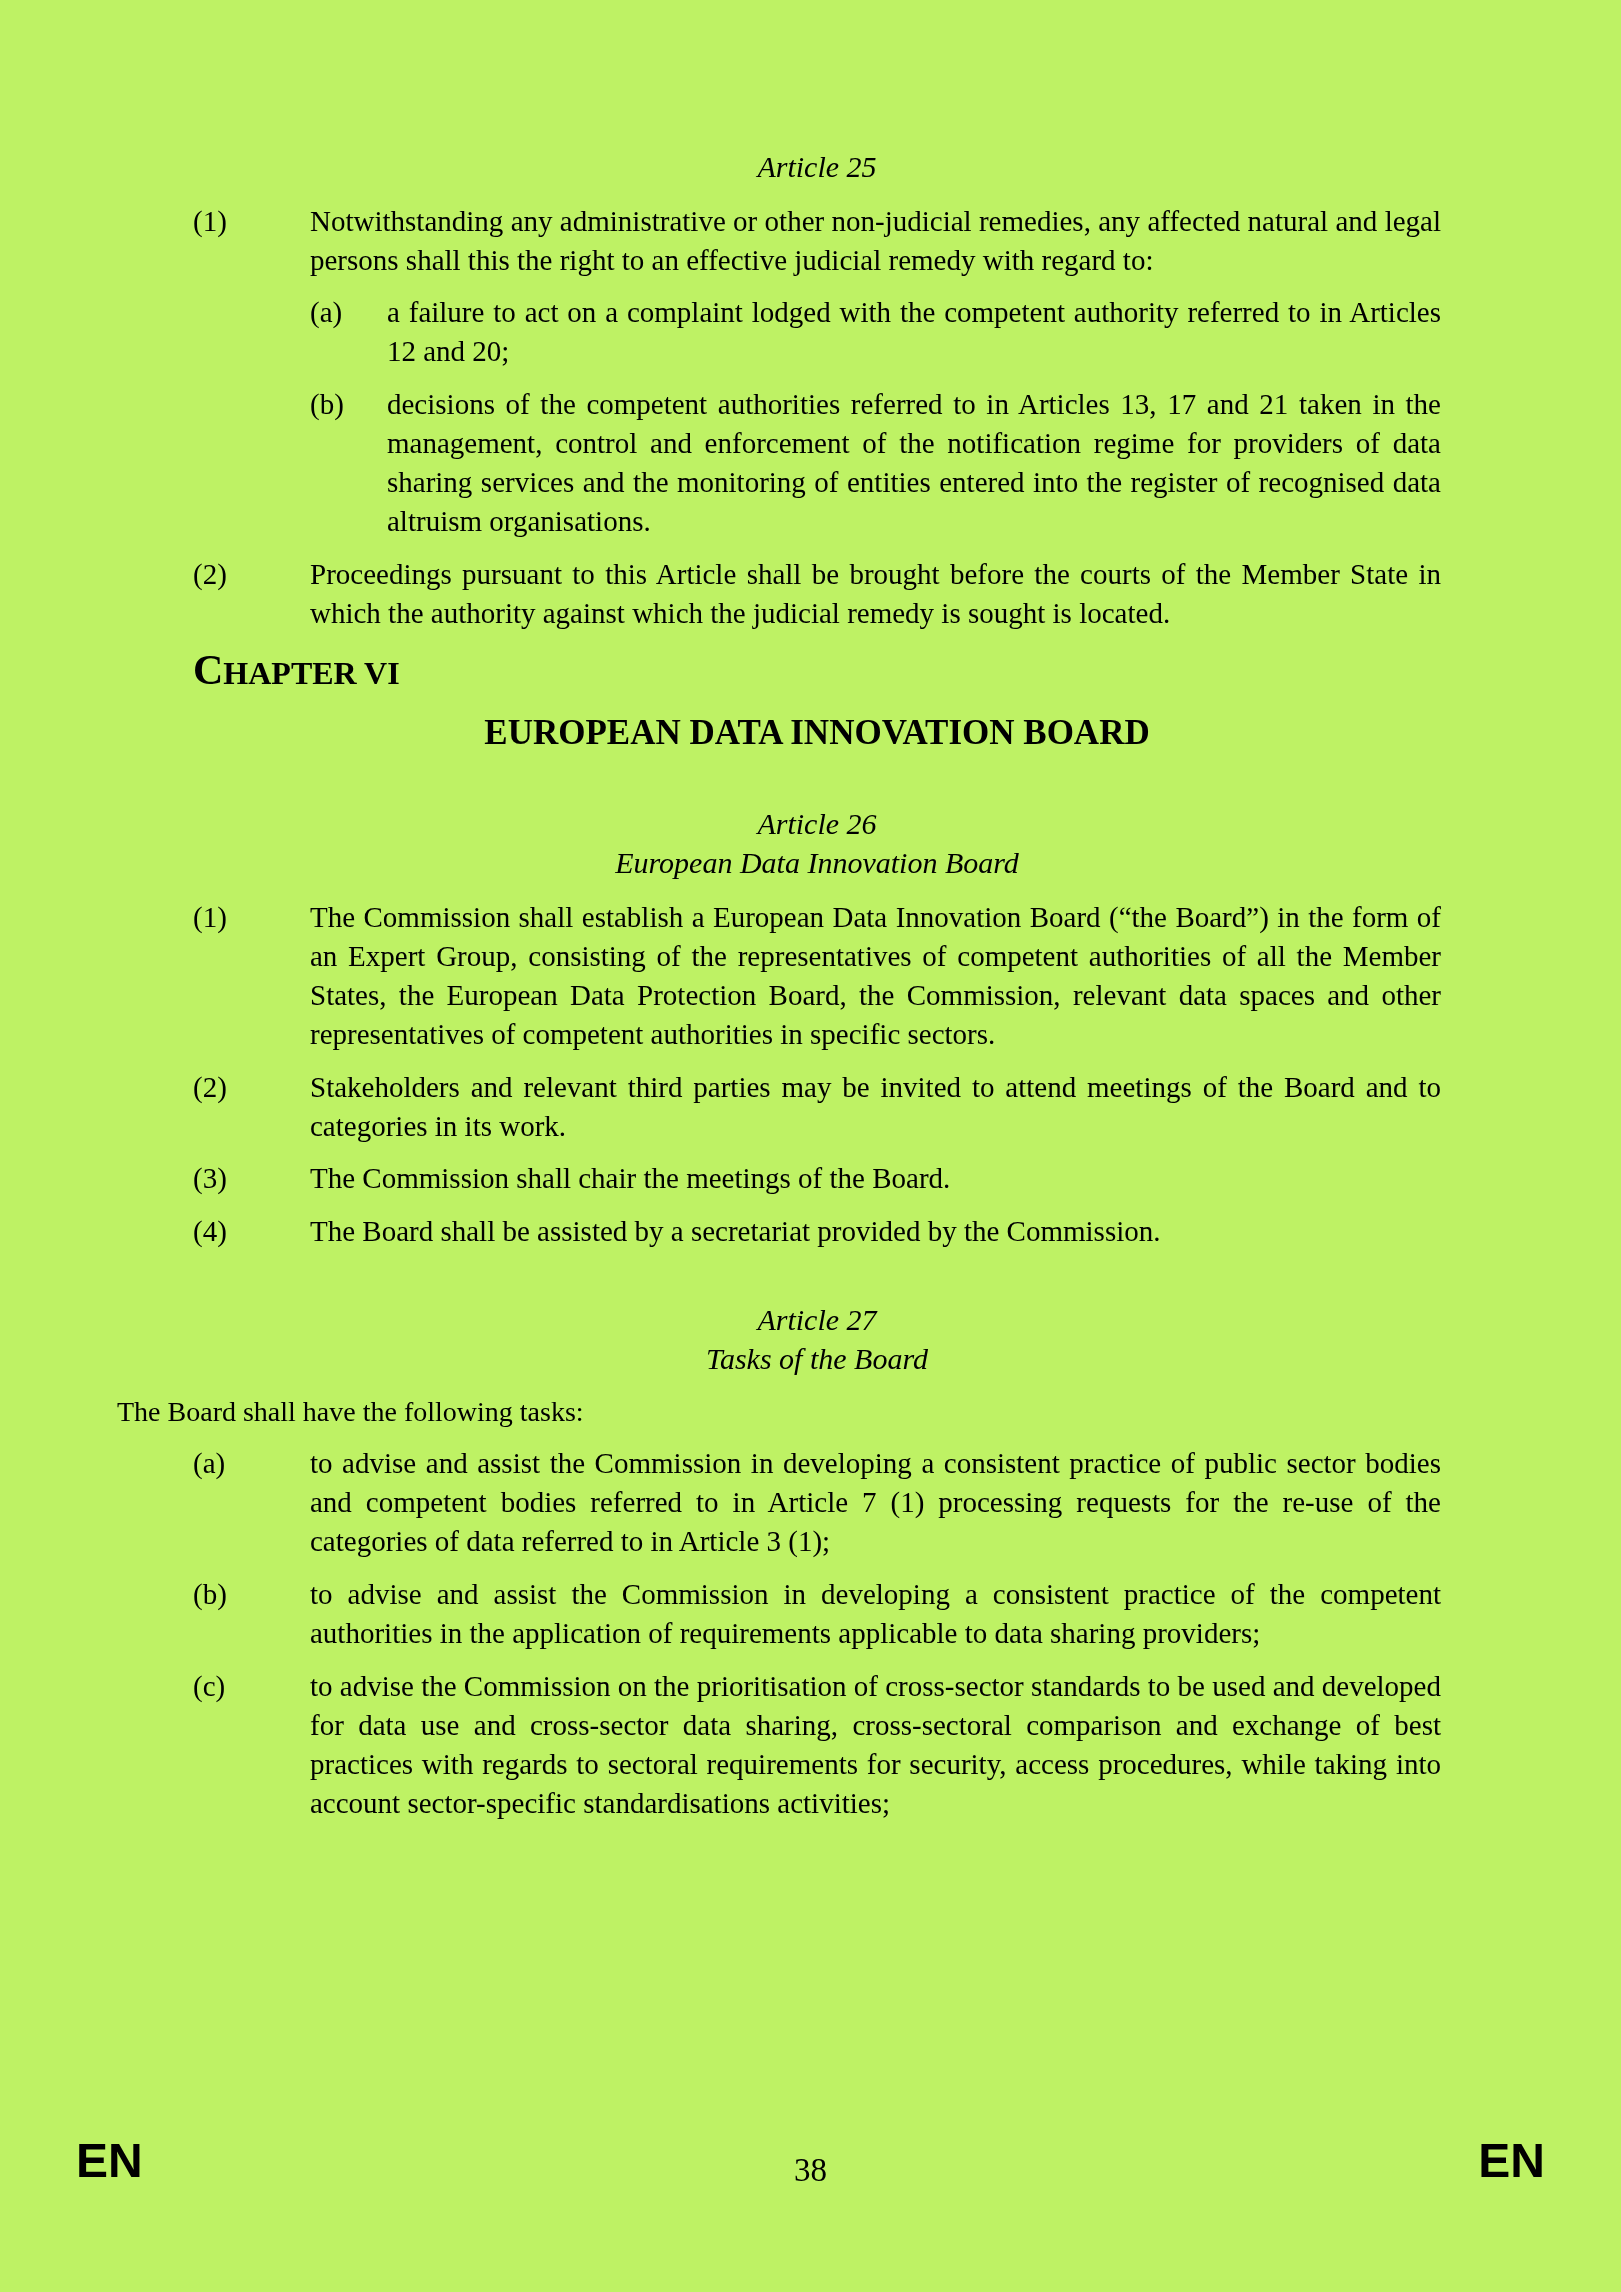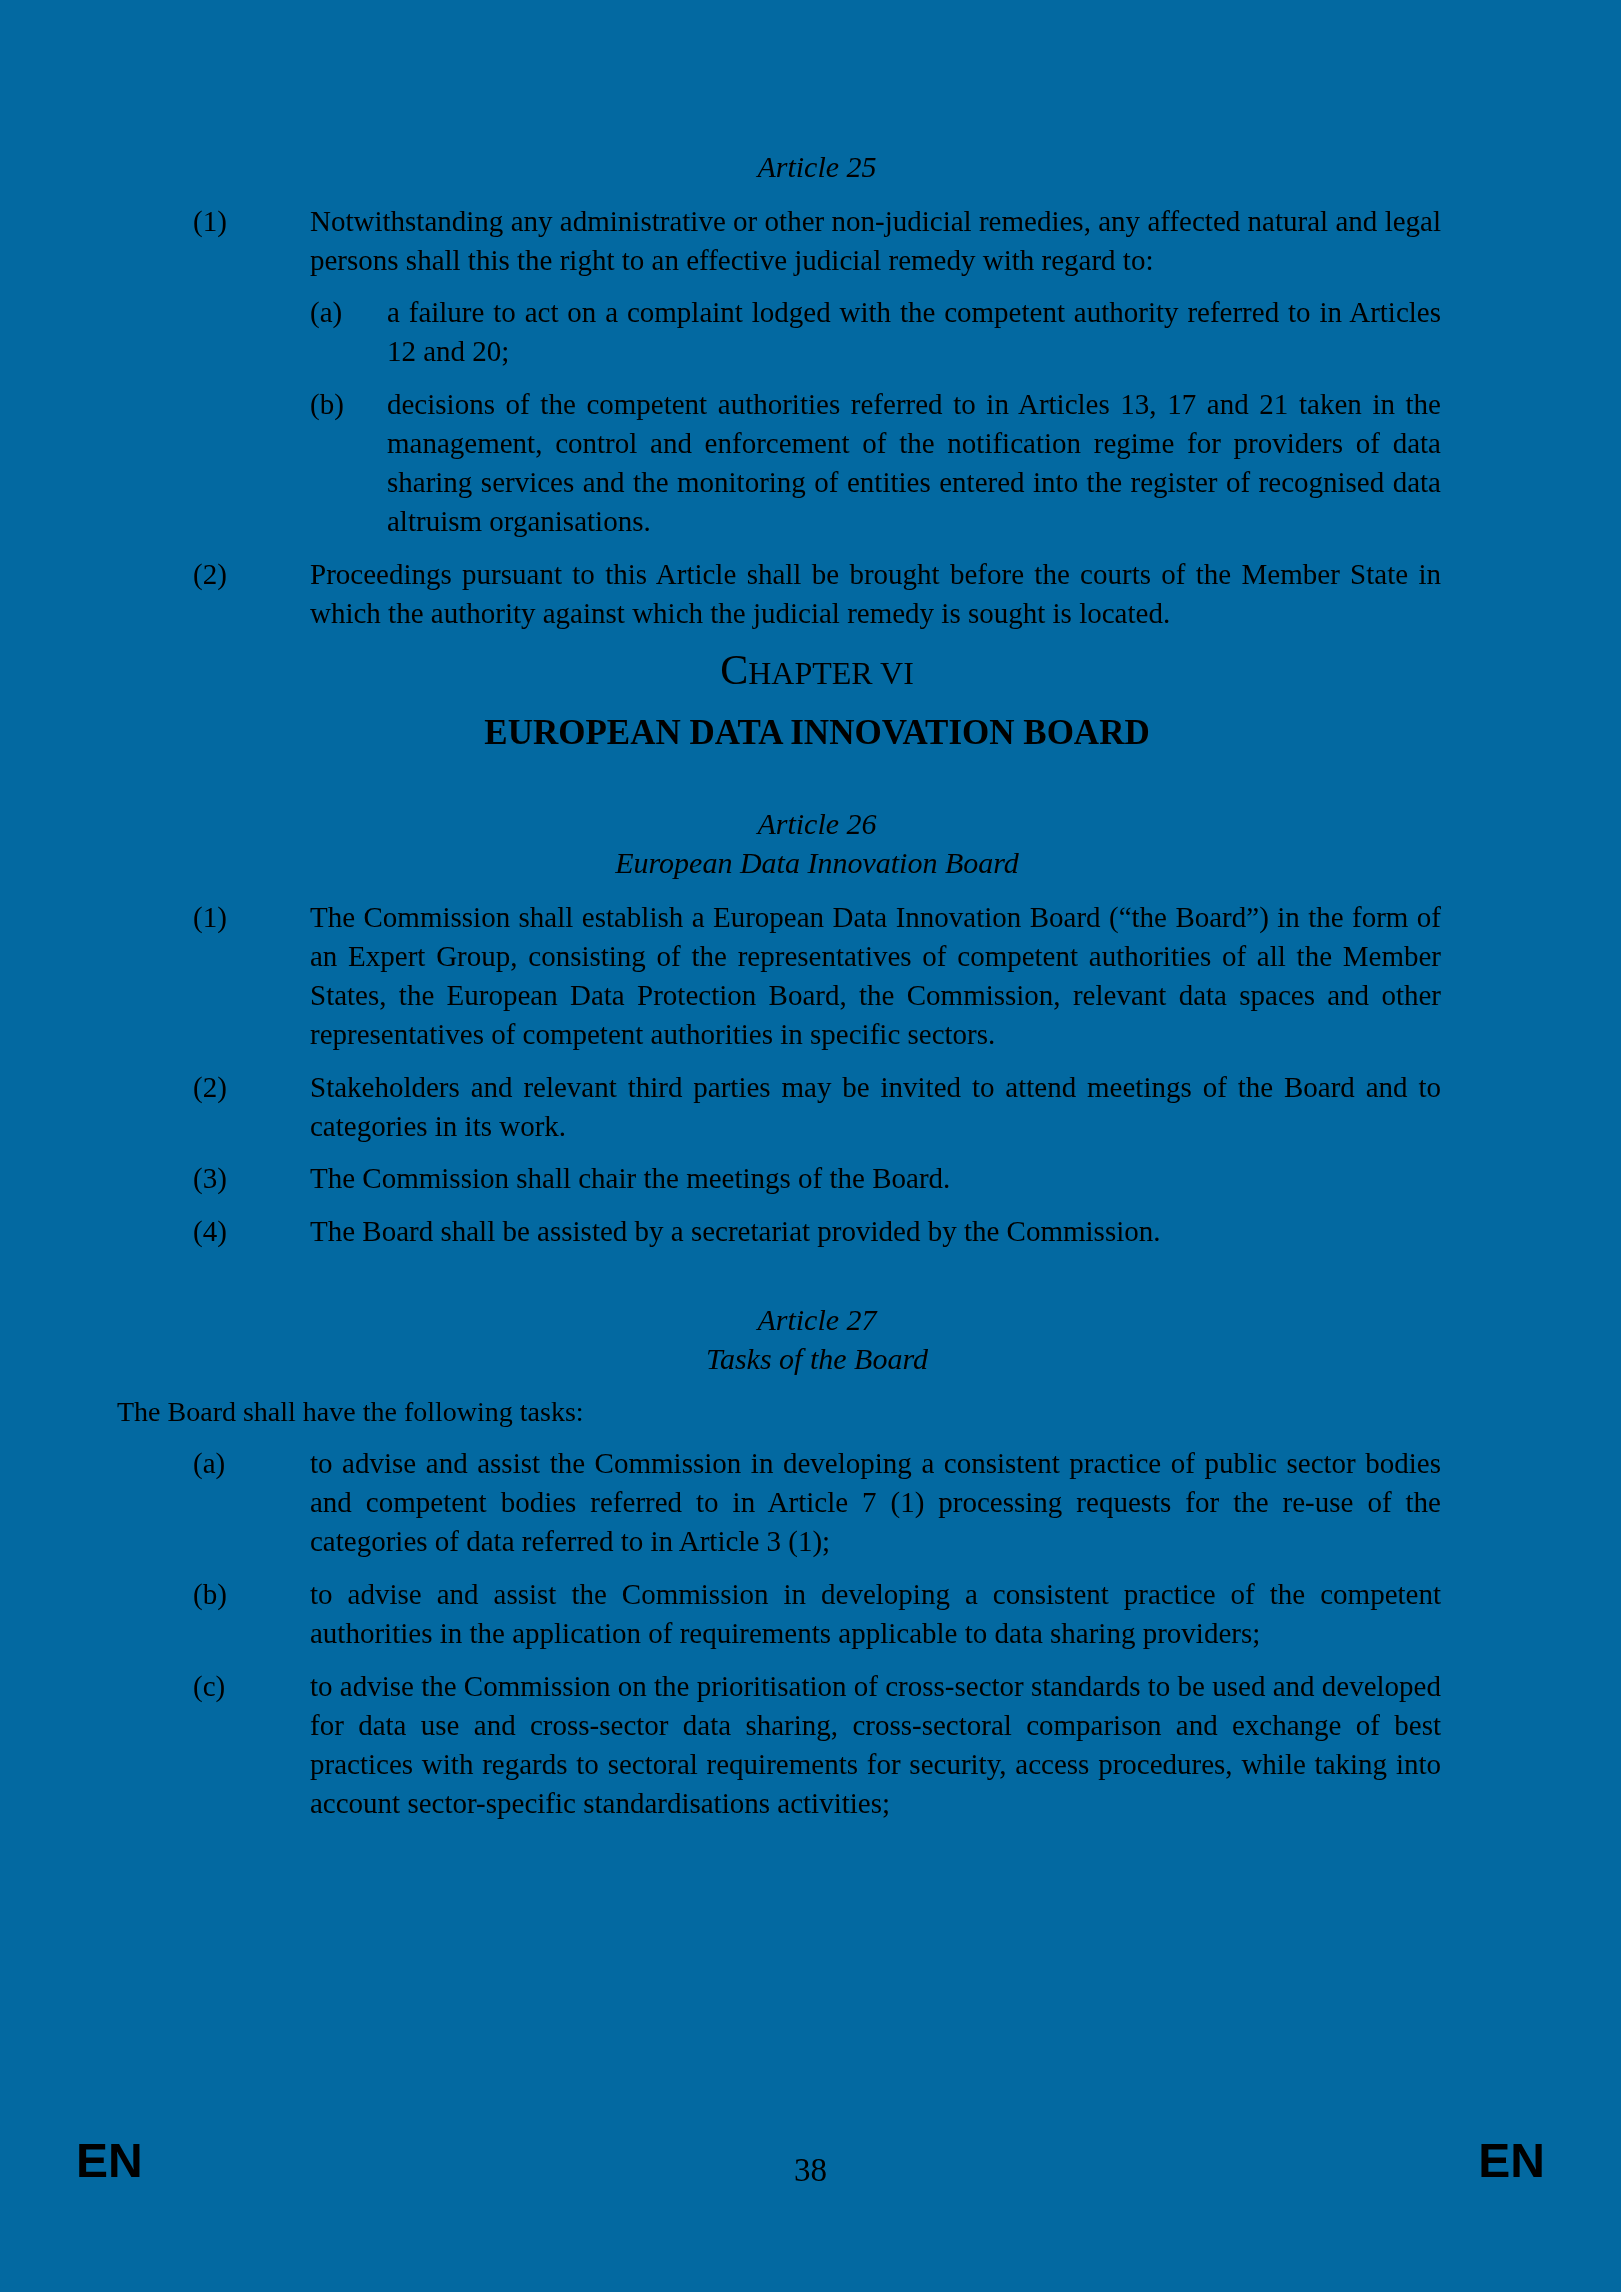--- a/index.html
+++ b/index.html
@@ -7,7 +7,7 @@
     position: relative;
     width: 1621px;
     height: 2293px;
-    background: #0369a1;
+    background: #bef264;
     color: #000000;
     font-family: "Liberation Serif", serif;
     overflow: hidden;

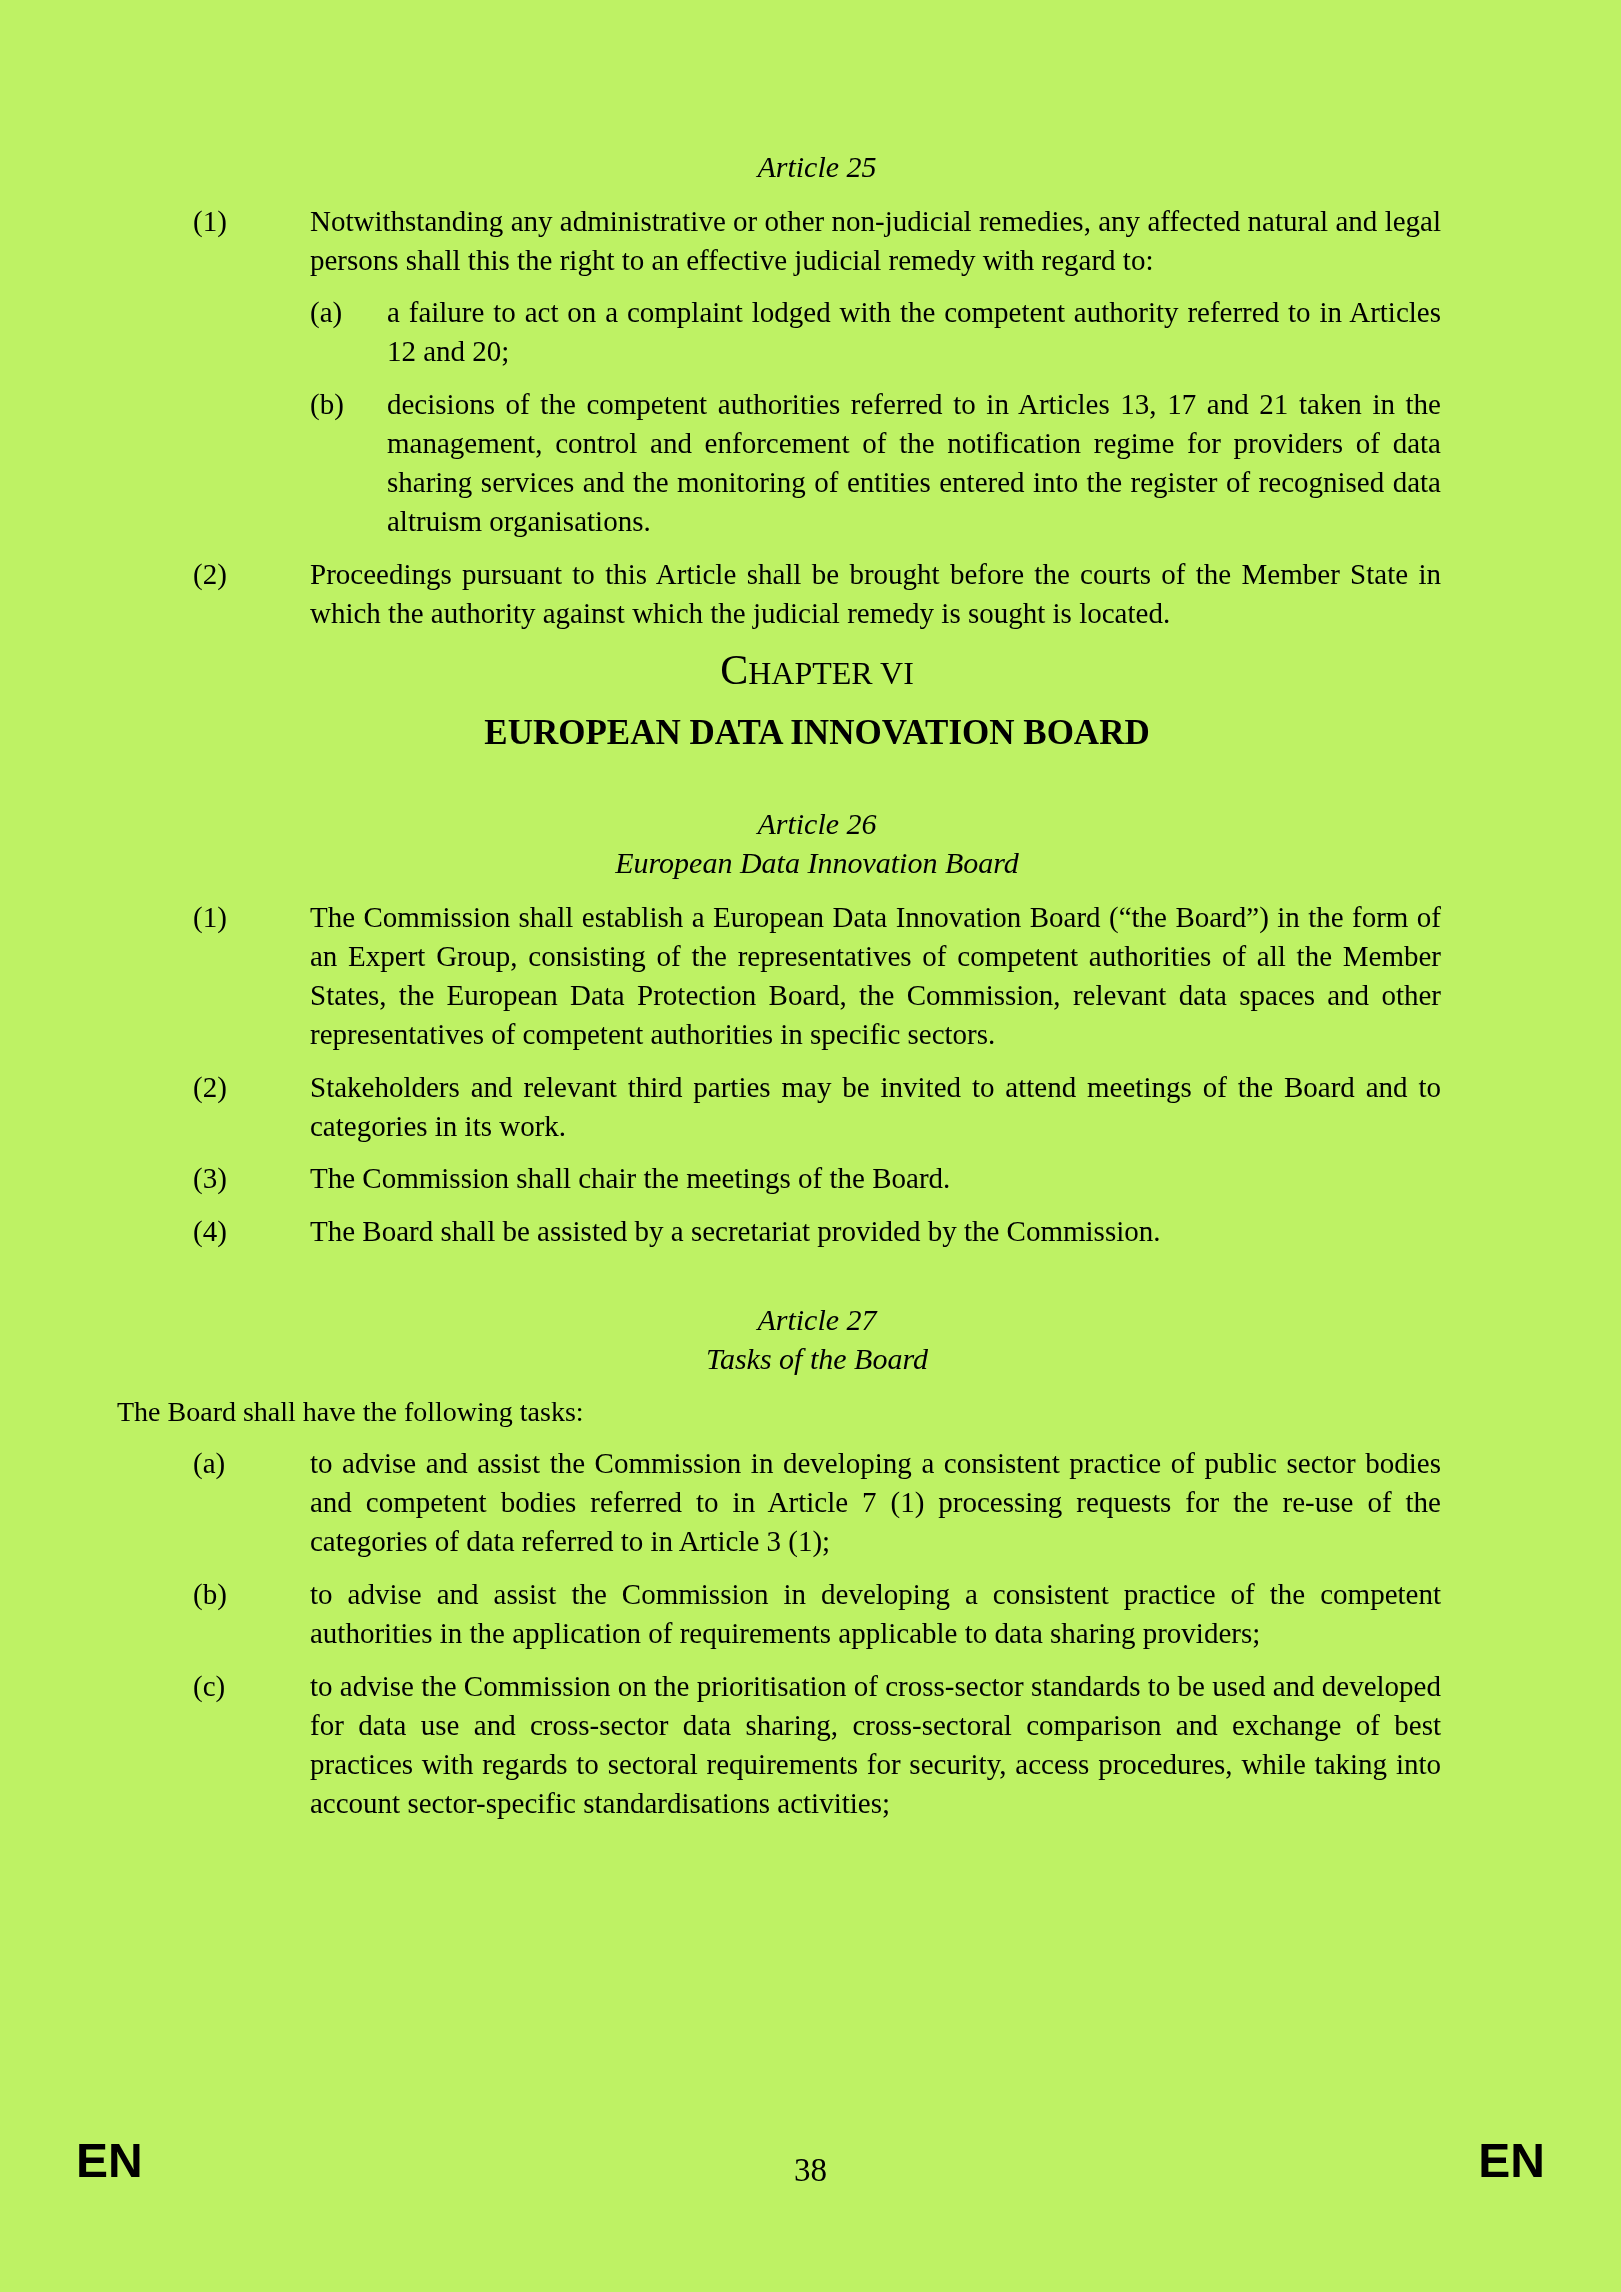--- a/index.html
+++ b/index.html
@@ -29,8 +29,8 @@
   .chapter-number-line {
     margin-left: 193px;
     width: 1248px;
-    text-align: center;
-    font-weight: normal;
+    text-align: left;
+    font-weight: bold;
     font-size: 32px;
     line-height: 49px;
     margin-top: 13.7px;

